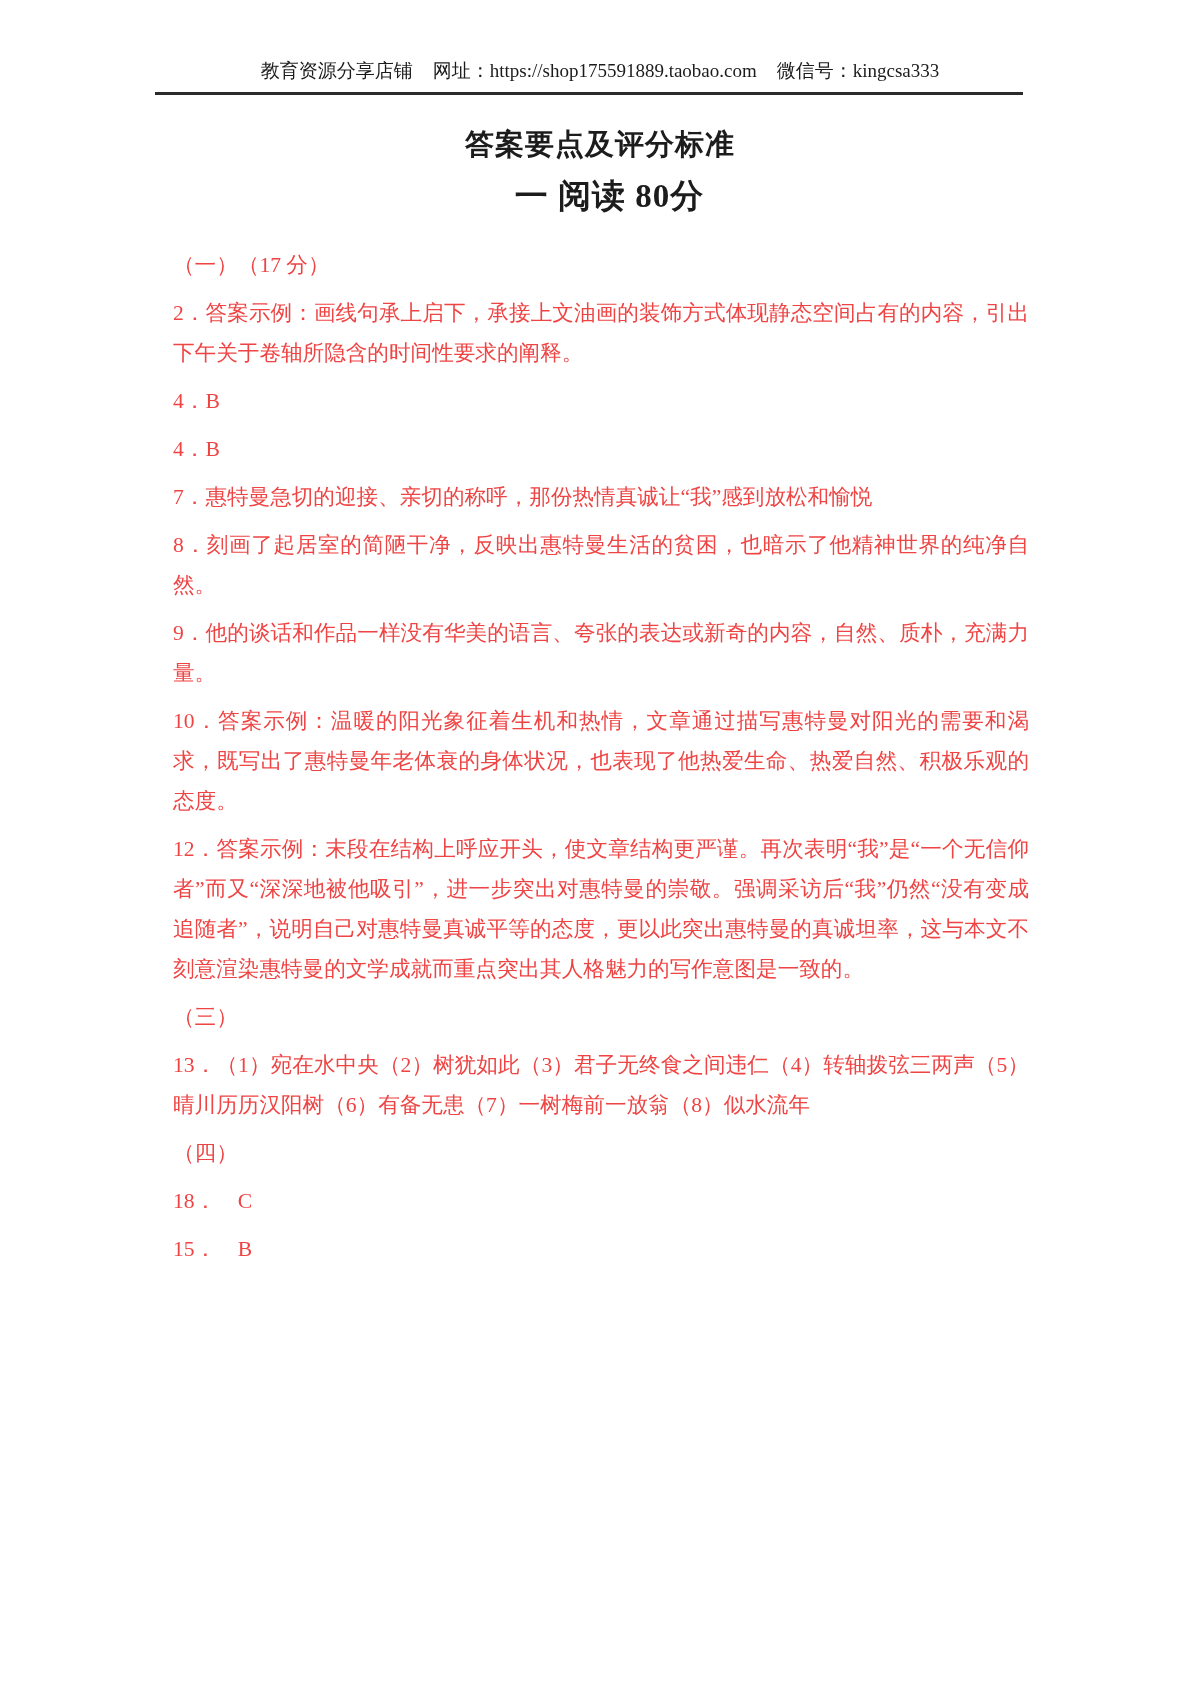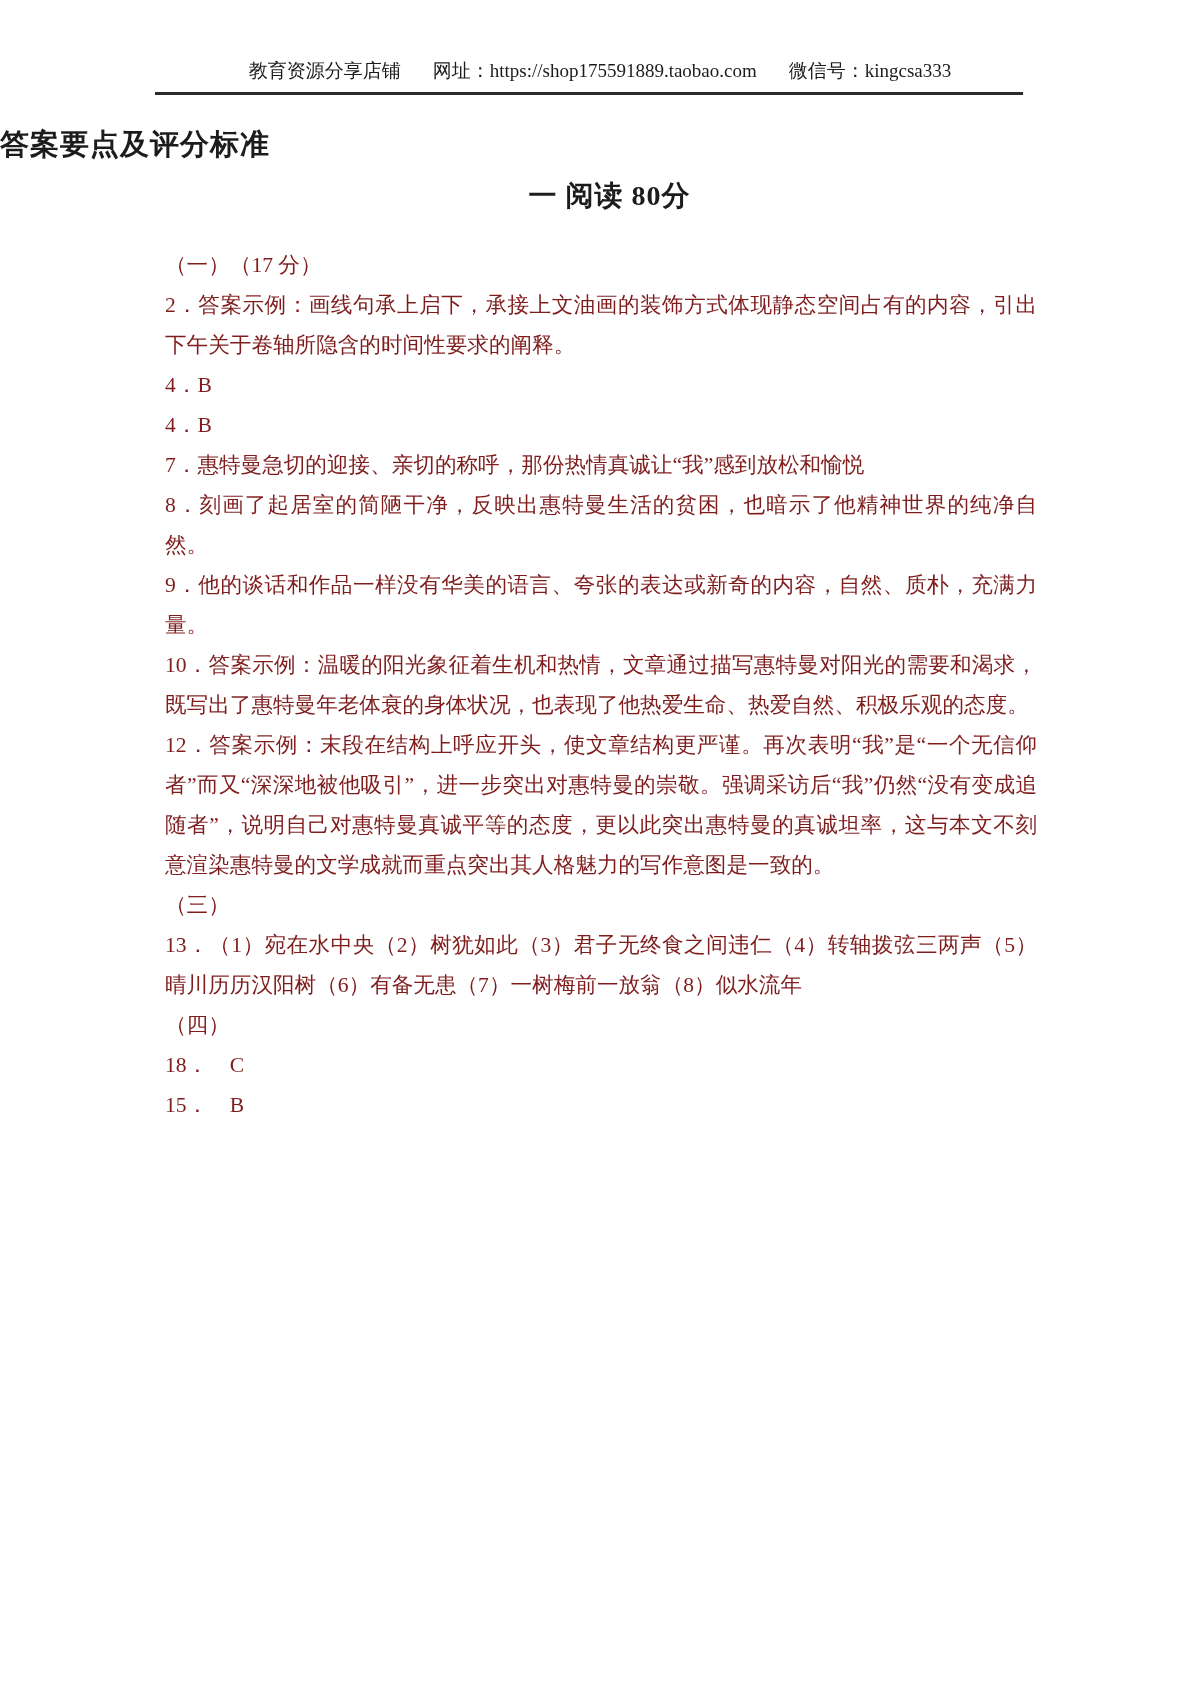--- a/index.html
+++ b/index.html
@@ -18,7 +18,7 @@
     display: flex;
     justify-content: center;
     align-items: baseline;
-    gap: 32px;
+    gap: 20px;
     font-size: 19px;
     line-height: 26px;
     color: #1b1b1b;

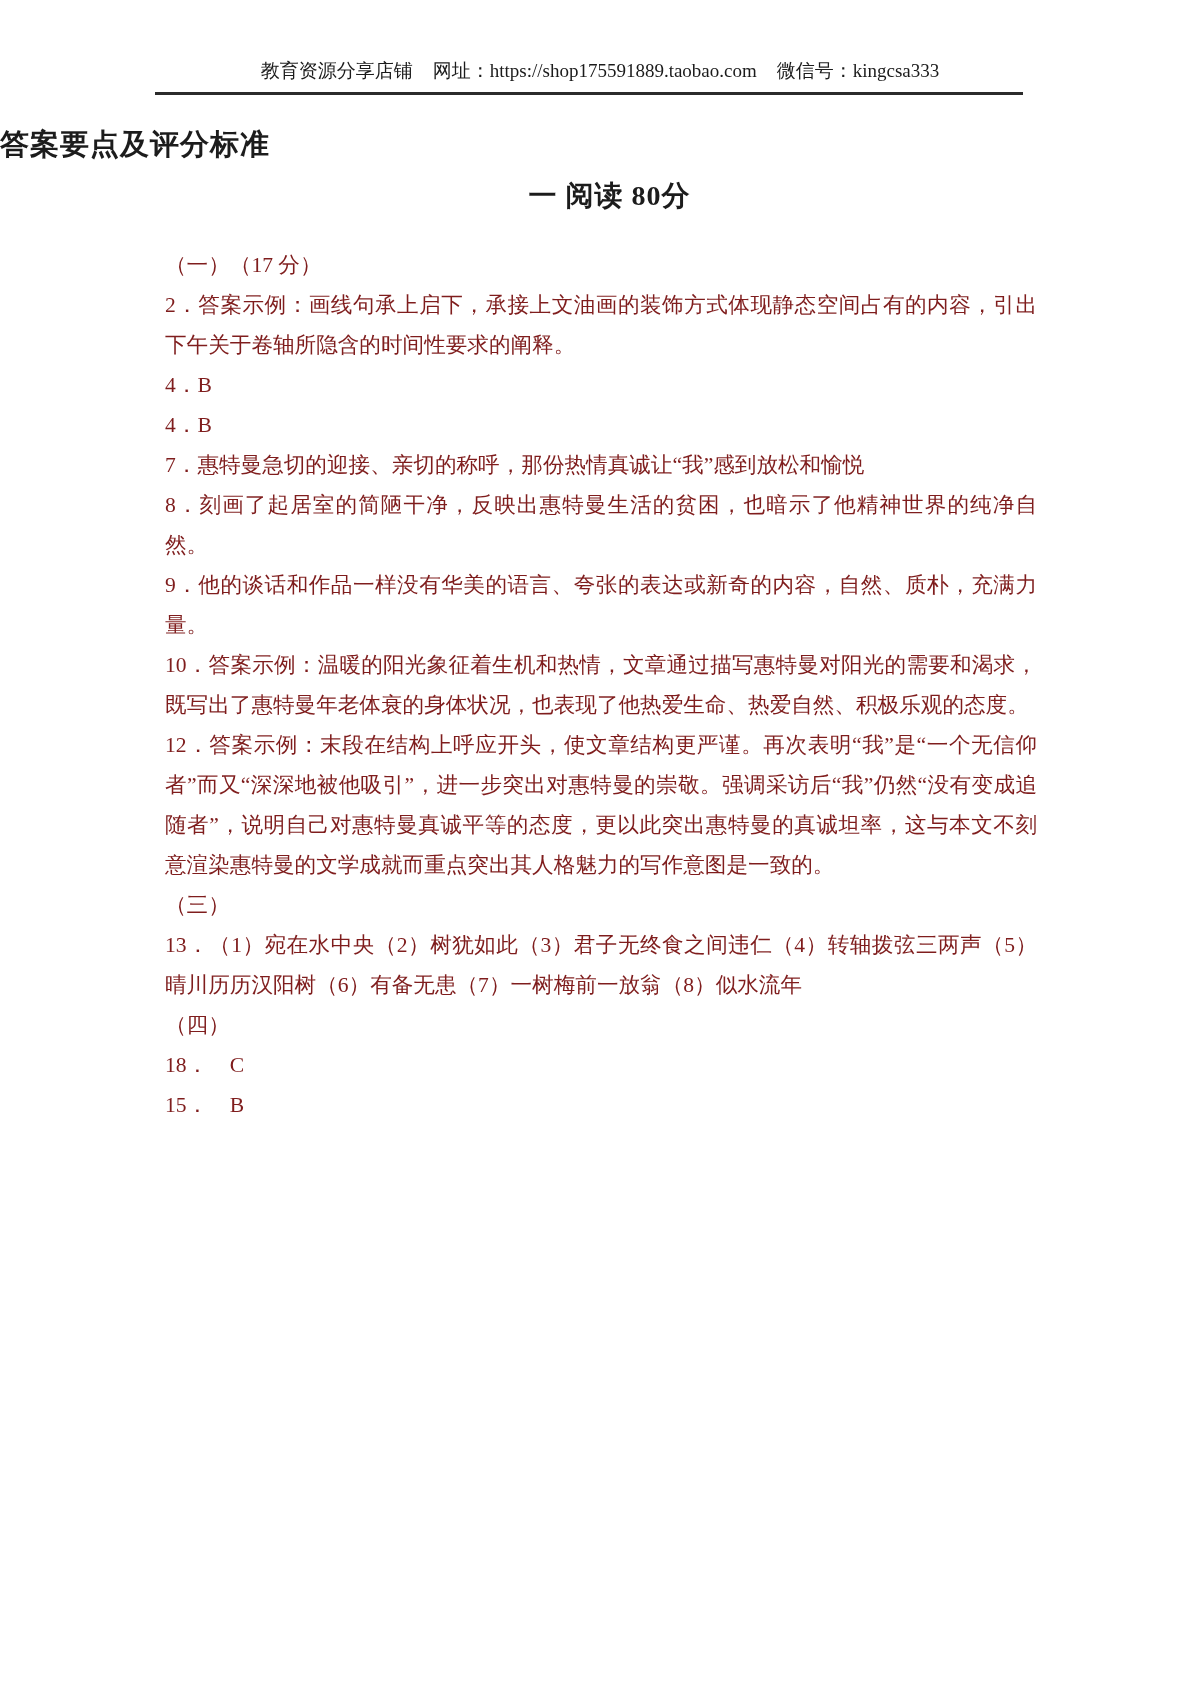--- a/index.html
+++ b/index.html
@@ -34,7 +34,7 @@
 
   .doc-title {
     margin-top: 28px;
-    text-align: left;
+    text-align: center;
     font-size: 29px;
     font-weight: bold;
     line-height: 42px;

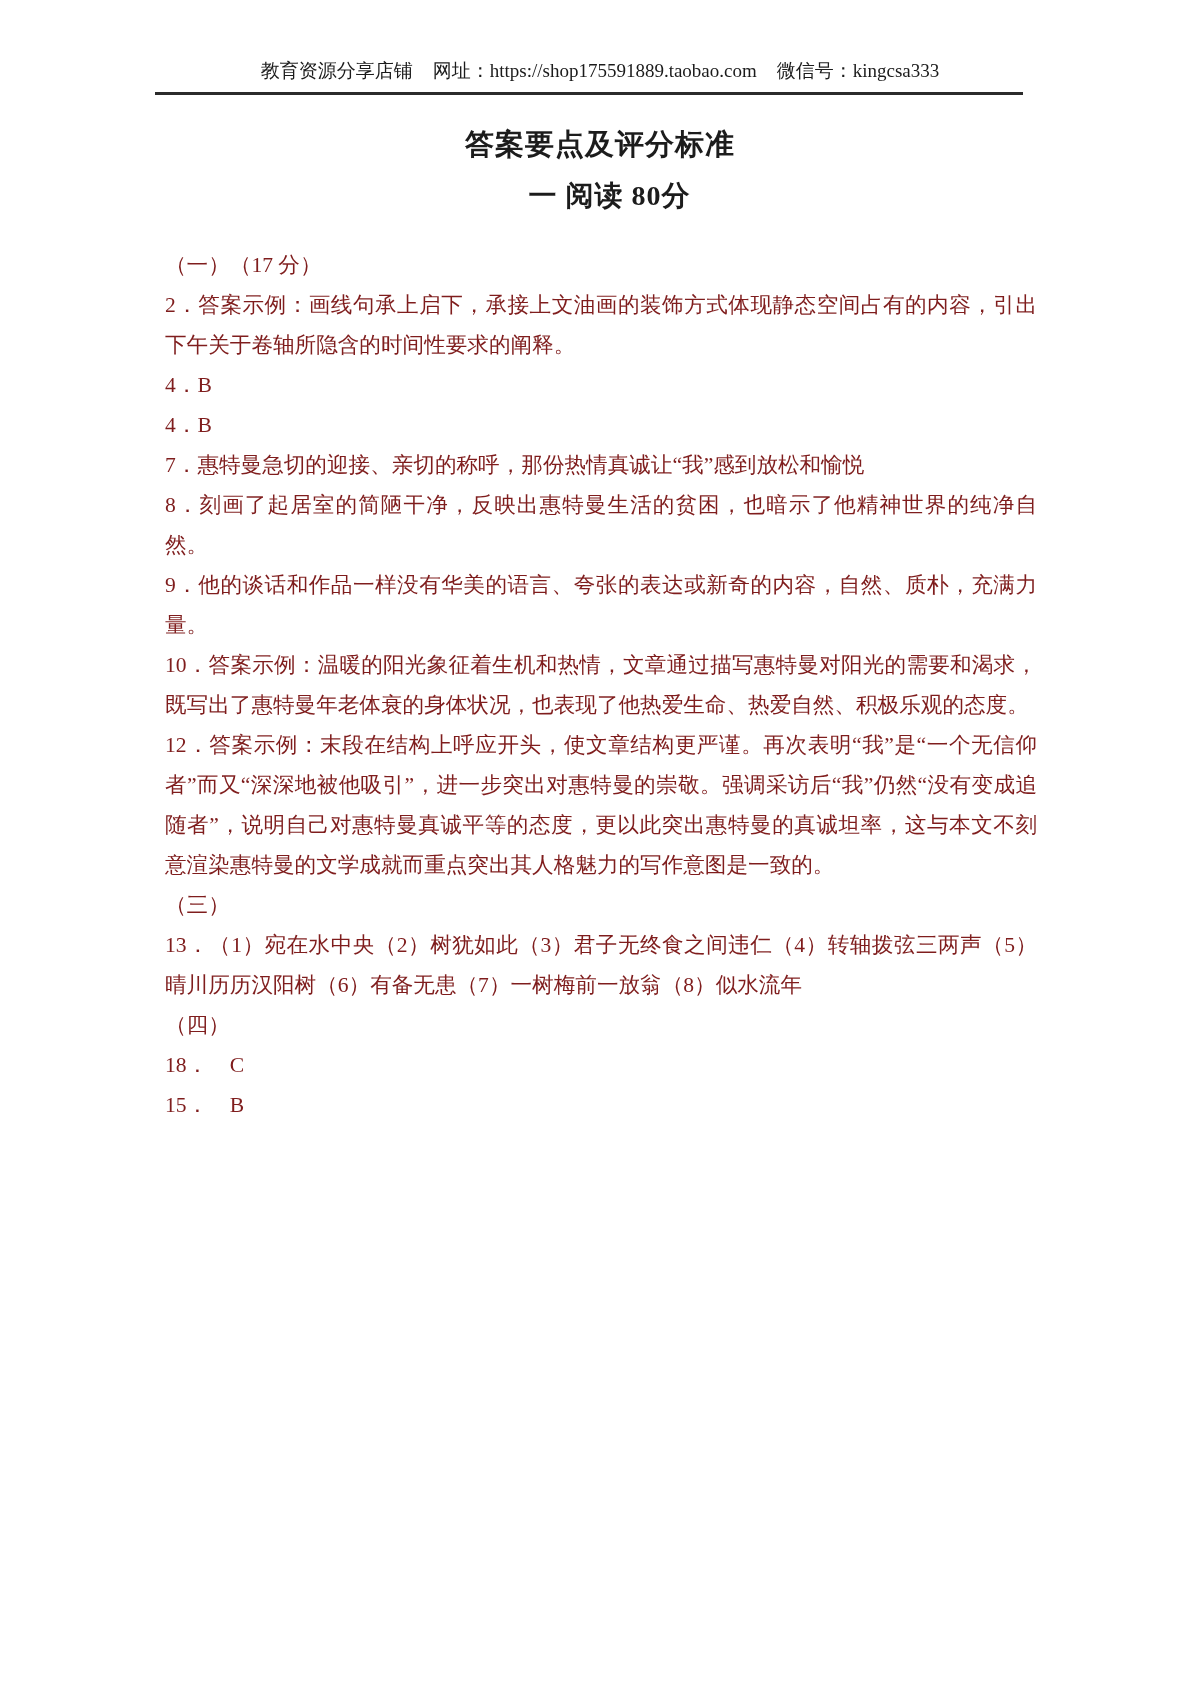--- a/index.html
+++ b/index.html
@@ -43,7 +43,7 @@
   .doc-subtitle {
     margin-top: 10px;
     text-align: center;
-    font-size: 28px;
+    font-size: 33px;
     font-weight: bold;
     line-height: 42px;
     letter-spacing: 1px;

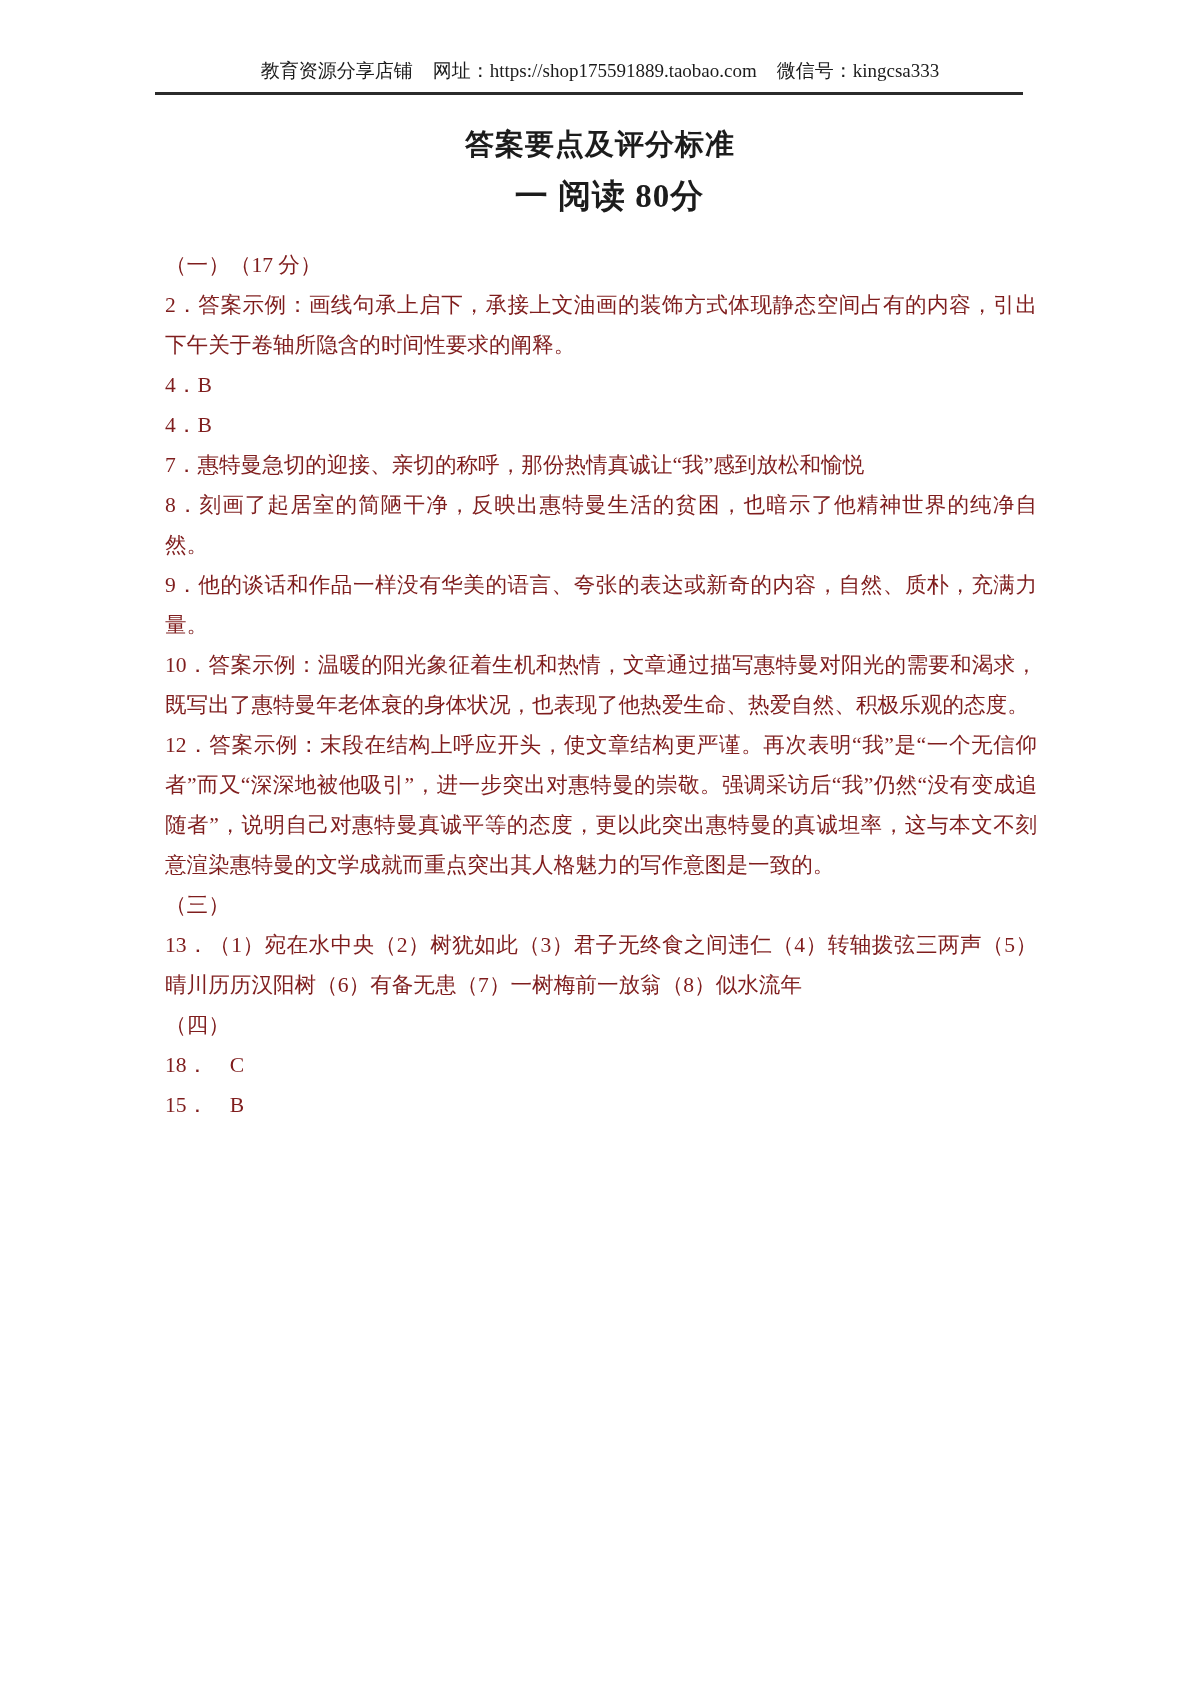--- a/index.html
+++ b/index.html
@@ -55,12 +55,12 @@
     width: 872px;
   }
   .para {
-    margin: 0;
+    margin: 8px;
     font-size: 21.6px;
     line-height: 40px;
     text-align: justify;
     text-justify: inter-ideograph;
-    color: #7f1d1d;
+    color: #ef4444;
     word-break: break-word;
   }
 </style>

